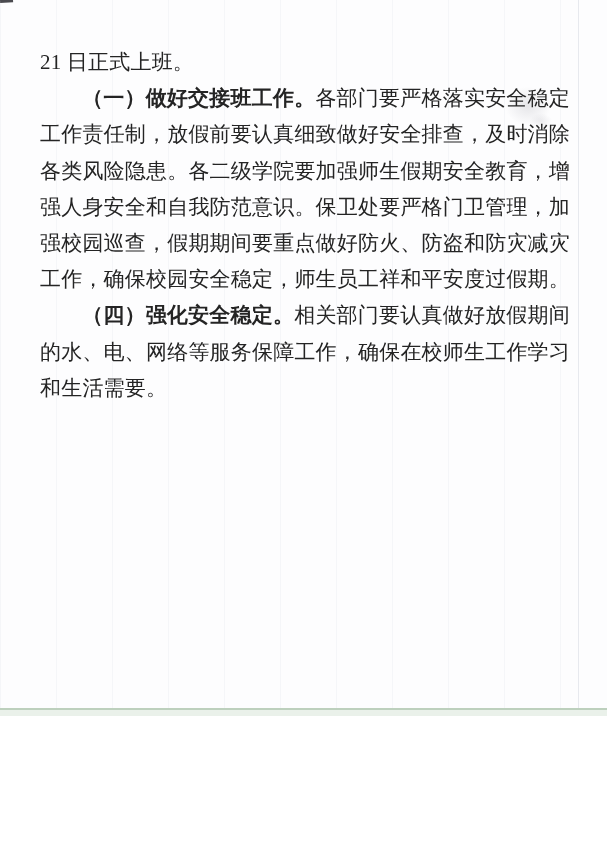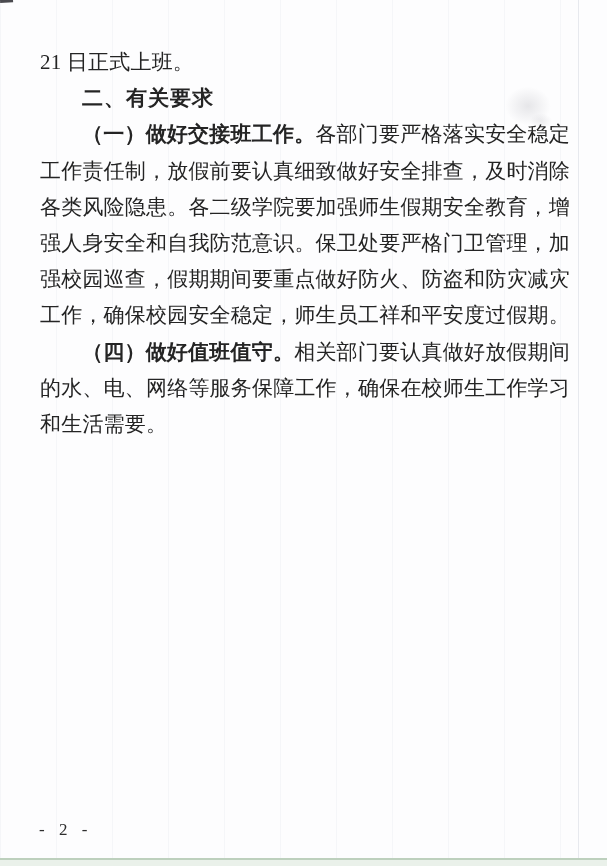--- a/index.html
+++ b/index.html
@@ -10,7 +10,7 @@
   .page {
     position: relative;
     width: 607px;
-    height: 866px;
+    height: 716px;
     overflow: hidden;
     background-color: #fdfdfe;
     background-image: repeating-linear-gradient(

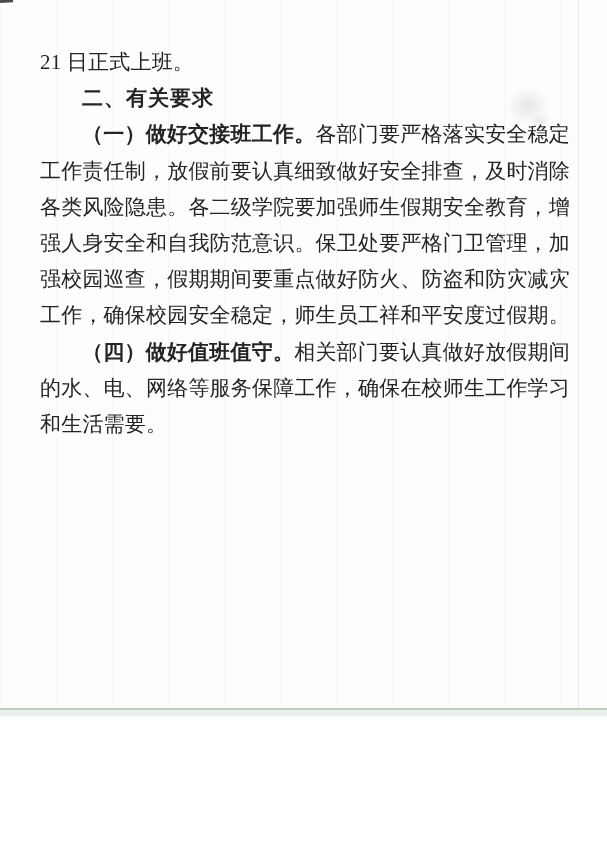--- a/index.html
+++ b/index.html
@@ -113,7 +113,6 @@
 
     <p class="para no-indent">21 日正式上班。</p>
 
-    <p class="para heading">二、有关要求</p>
 
     <p class="para"><span class="lead">（一）做好交接班工作。</span><span>各部门要严格落实安全稳定工作责任制，放假前要认真细致做好安全排查，及时消除各类风险隐患。各二级学院要加强师生假期安全教育，增强人身安全和自我防范意识。保卫处要严格门卫管理，加强校园巡查，假期期间要重点做好防火、防盗和防灾减灾工作，确保校园安全稳定，师生员工祥和平安度过假期。</span></p>
 

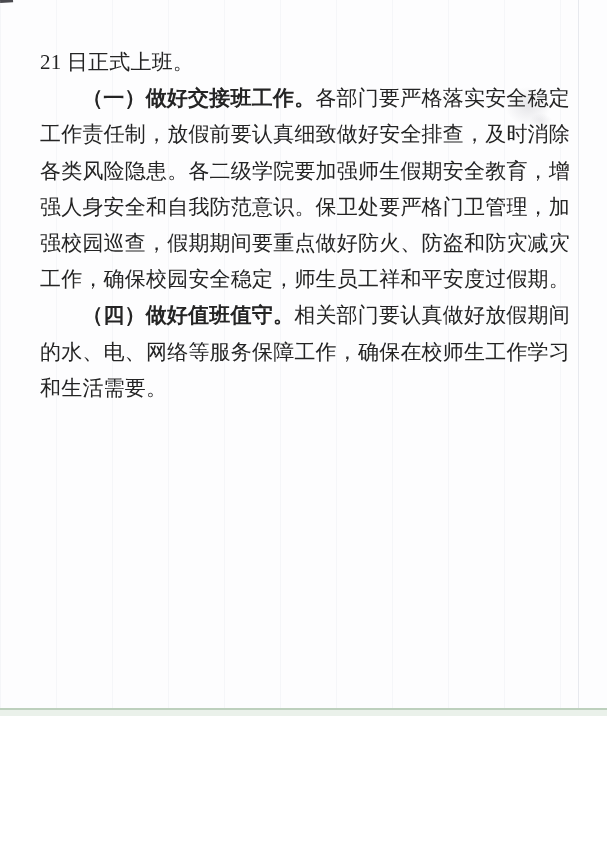--- a/index.html
+++ b/index.html
@@ -118,7 +118,7 @@
 
 
 
-    <p class="para"><span class="lead">（四）做好值班值守。</span><span>相关部门要认真做好放假期间的水、电、网络等服务保障工作，确保在校师生工作学习和生活需要。</span></p>
+    <p class="para"><span class="lead">（四）强化安全稳定。</span><span>相关部门要认真做好放假期间的水、电、网络等服务保障工作，确保在校师生工作学习和生活需要。</span></p>
 
   </div>
 

